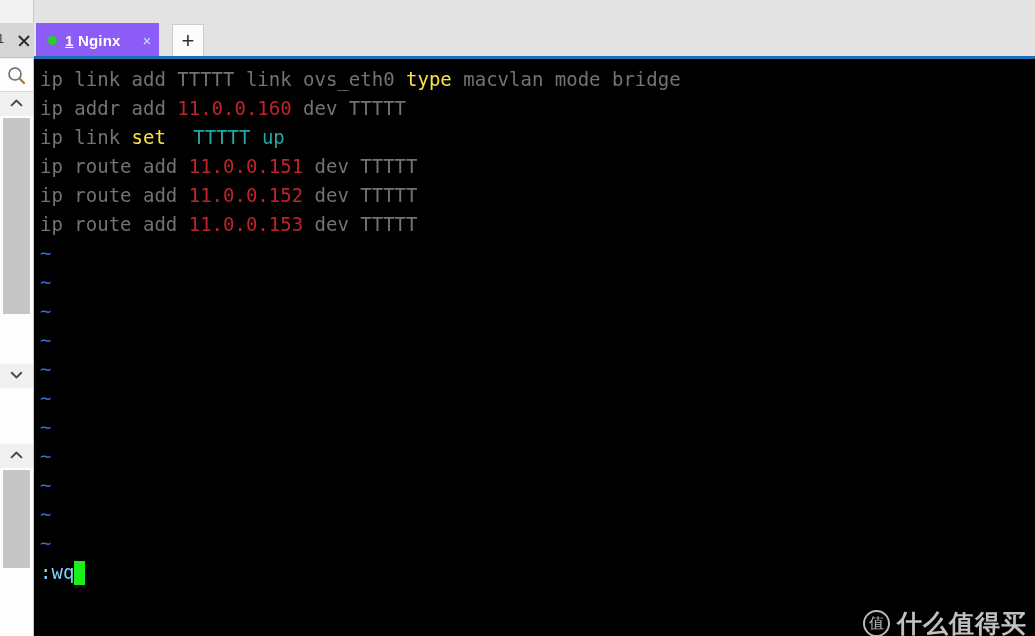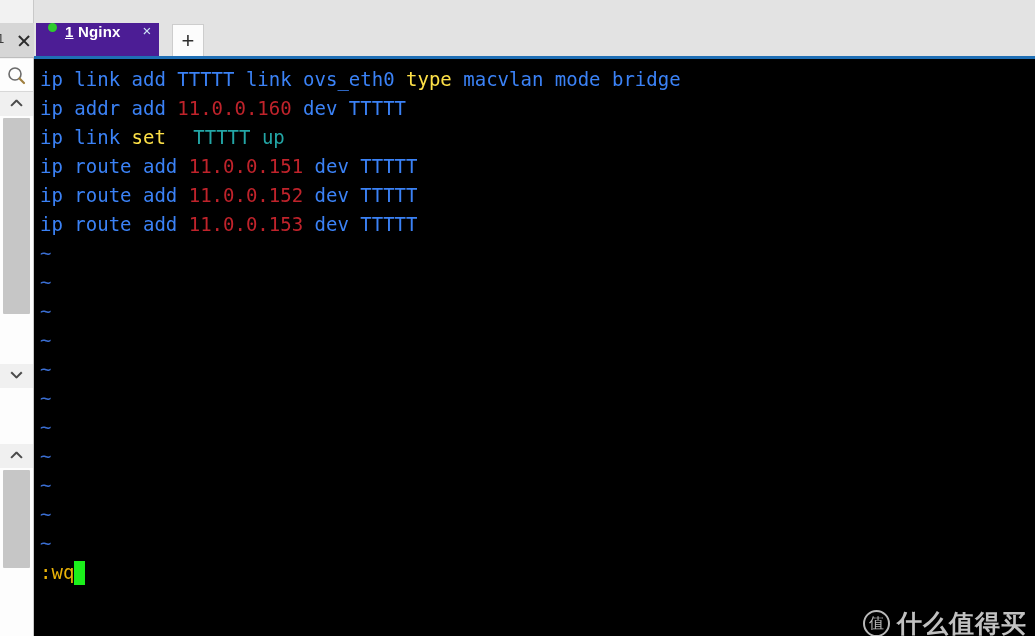--- a/index.html
+++ b/index.html
@@ -96,8 +96,8 @@
   .tab-active {
     position: absolute; left: 2px; top: 0;
     height: 35px;
-    background: #4c1d95;
-    display: flex; align-items: flex-start;
+    background: #8b5cf6;
+    display: flex; align-items: center;
     padding: 0 8px 0 12px;
     gap: 8px;
     cursor: pointer;

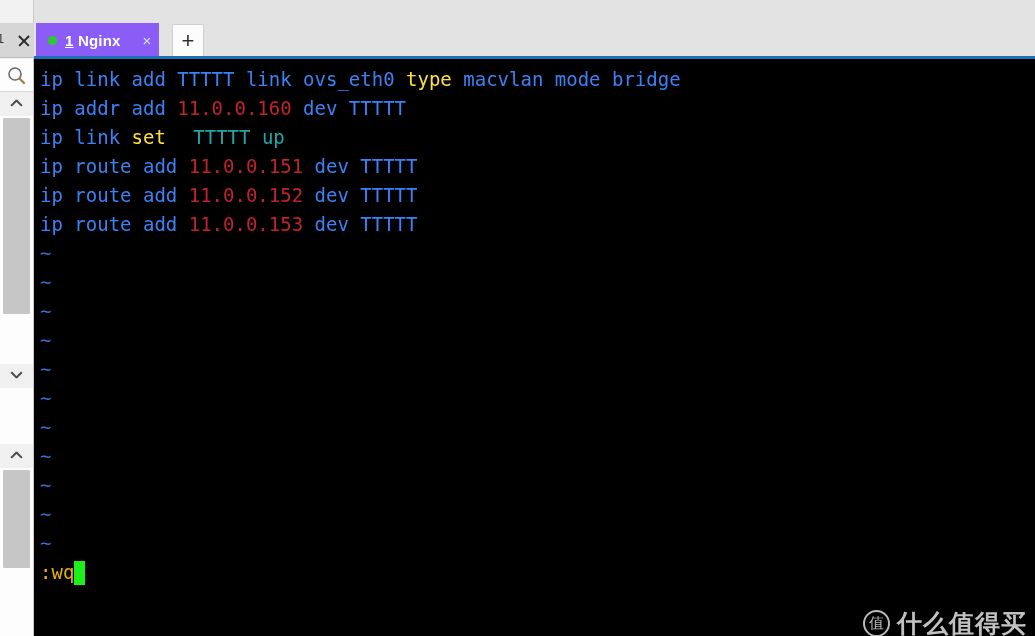--- a/index.html
+++ b/index.html
@@ -153,7 +153,7 @@
   }
   .term-line { height: 29px; }
   .tilde { color: #3b6fd4; }
-  .c-white  { color: #3b82f6; }
+  .c-white  { color: #737373; }
   .c-red    { color: #c0232b; text-align: right; }
   .c-yellow { color: #fde047; }
   .c-teal   { color: #23a6a6; margin-left: 16px; }

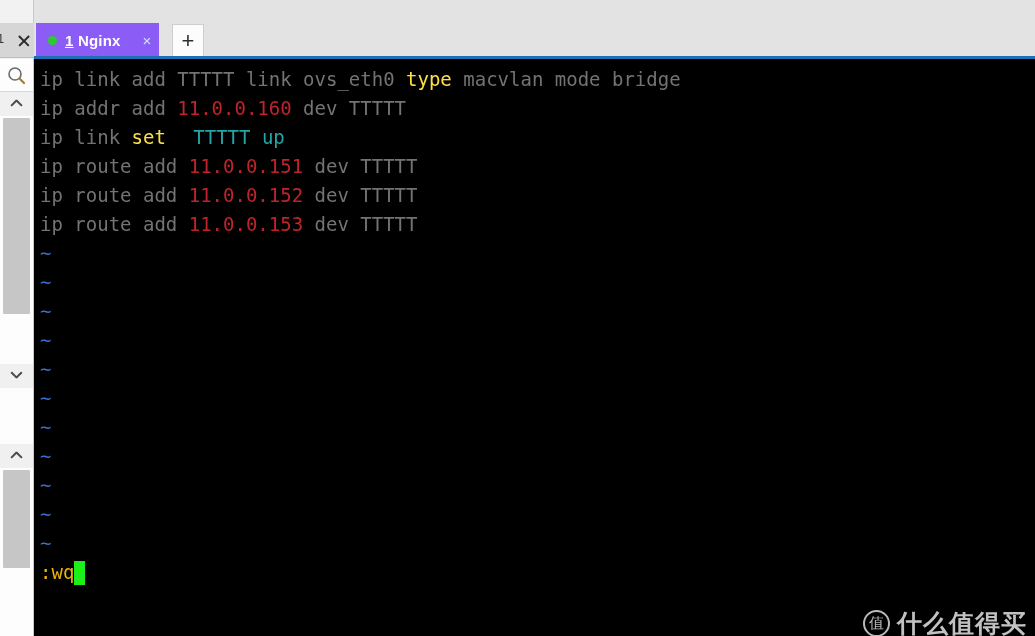--- a/index.html
+++ b/index.html
@@ -160,7 +160,7 @@
   .status-line {
     font-family: "DejaVu Sans Mono", "Liberation Mono", monospace;
     font-size: 19px; line-height: 29px;
-    color: #eab308; white-space: pre;
+    color: #7dd3fc; white-space: pre;
     display: flex; align-items: center;
   }
   .cursor-block {

